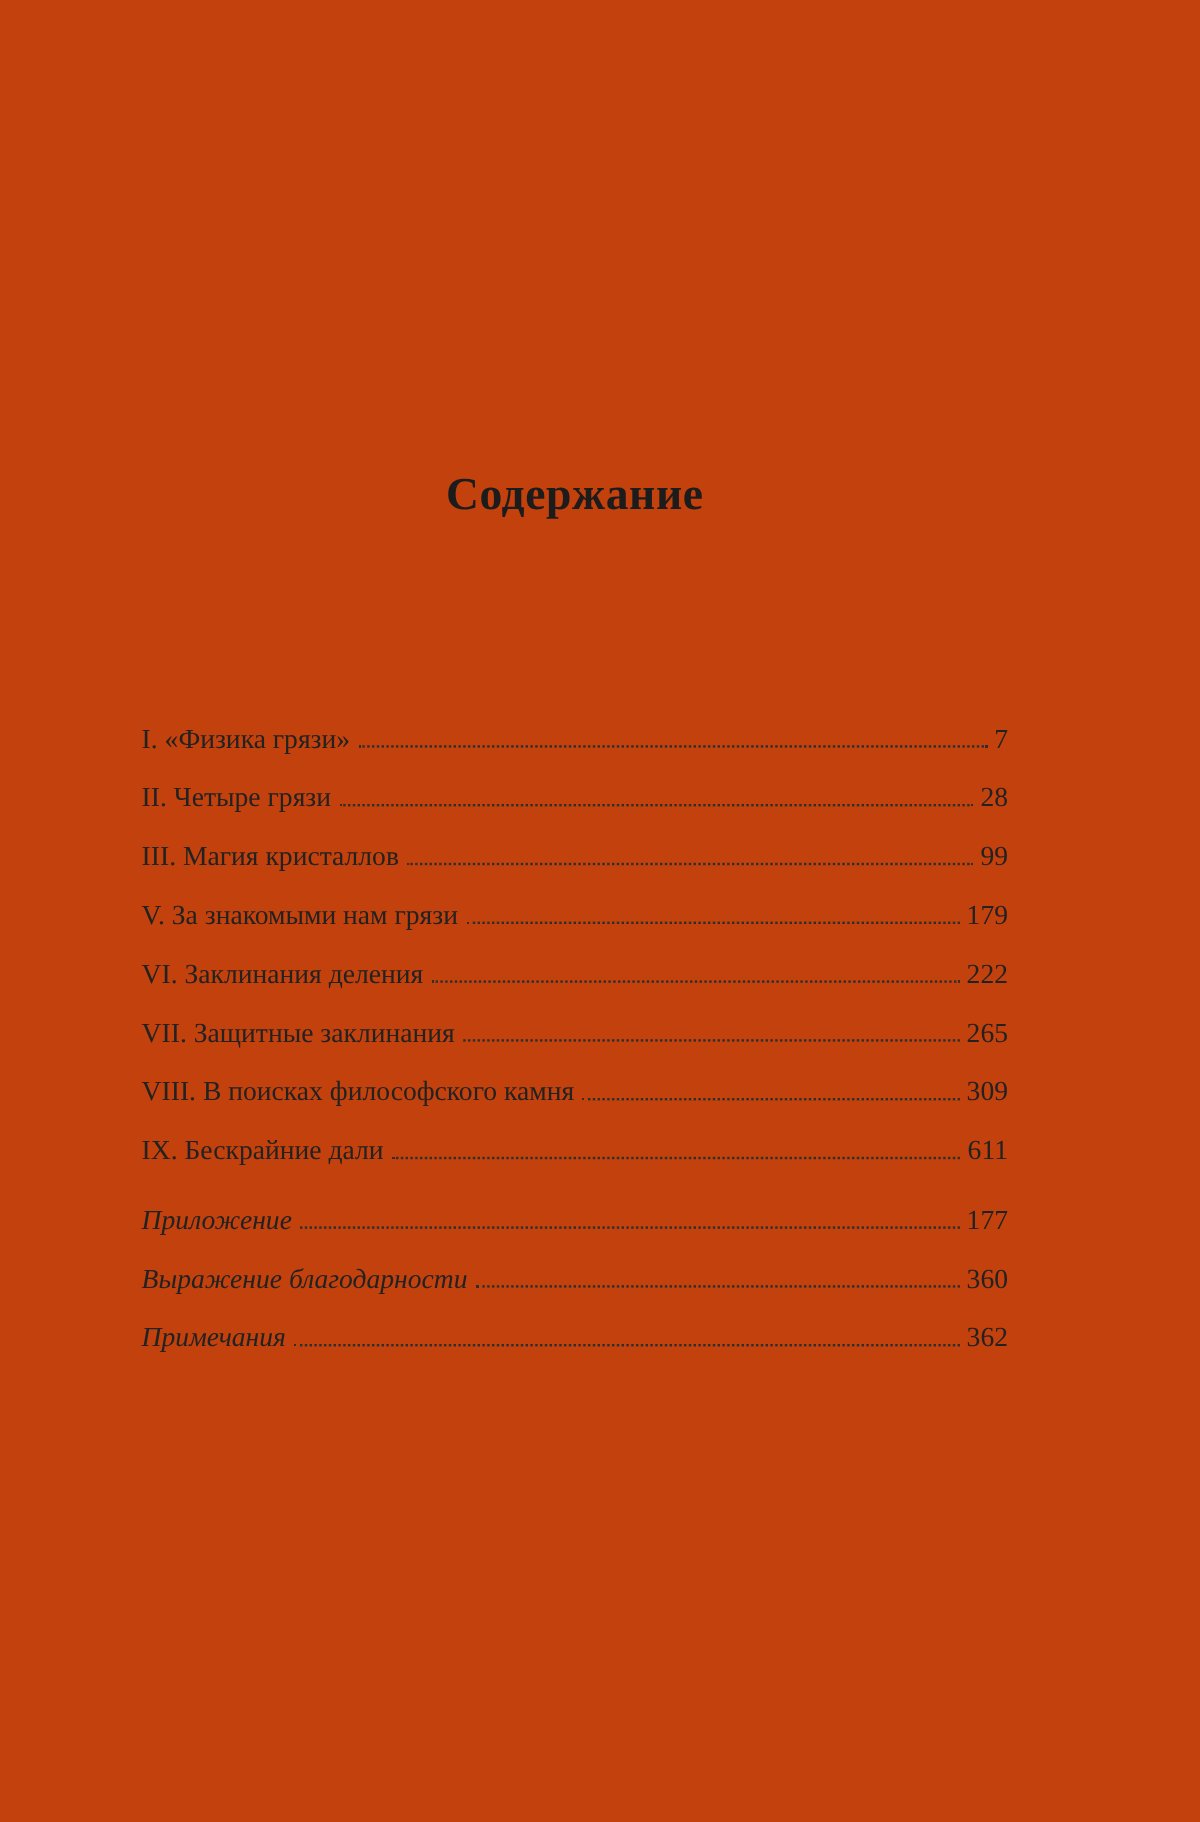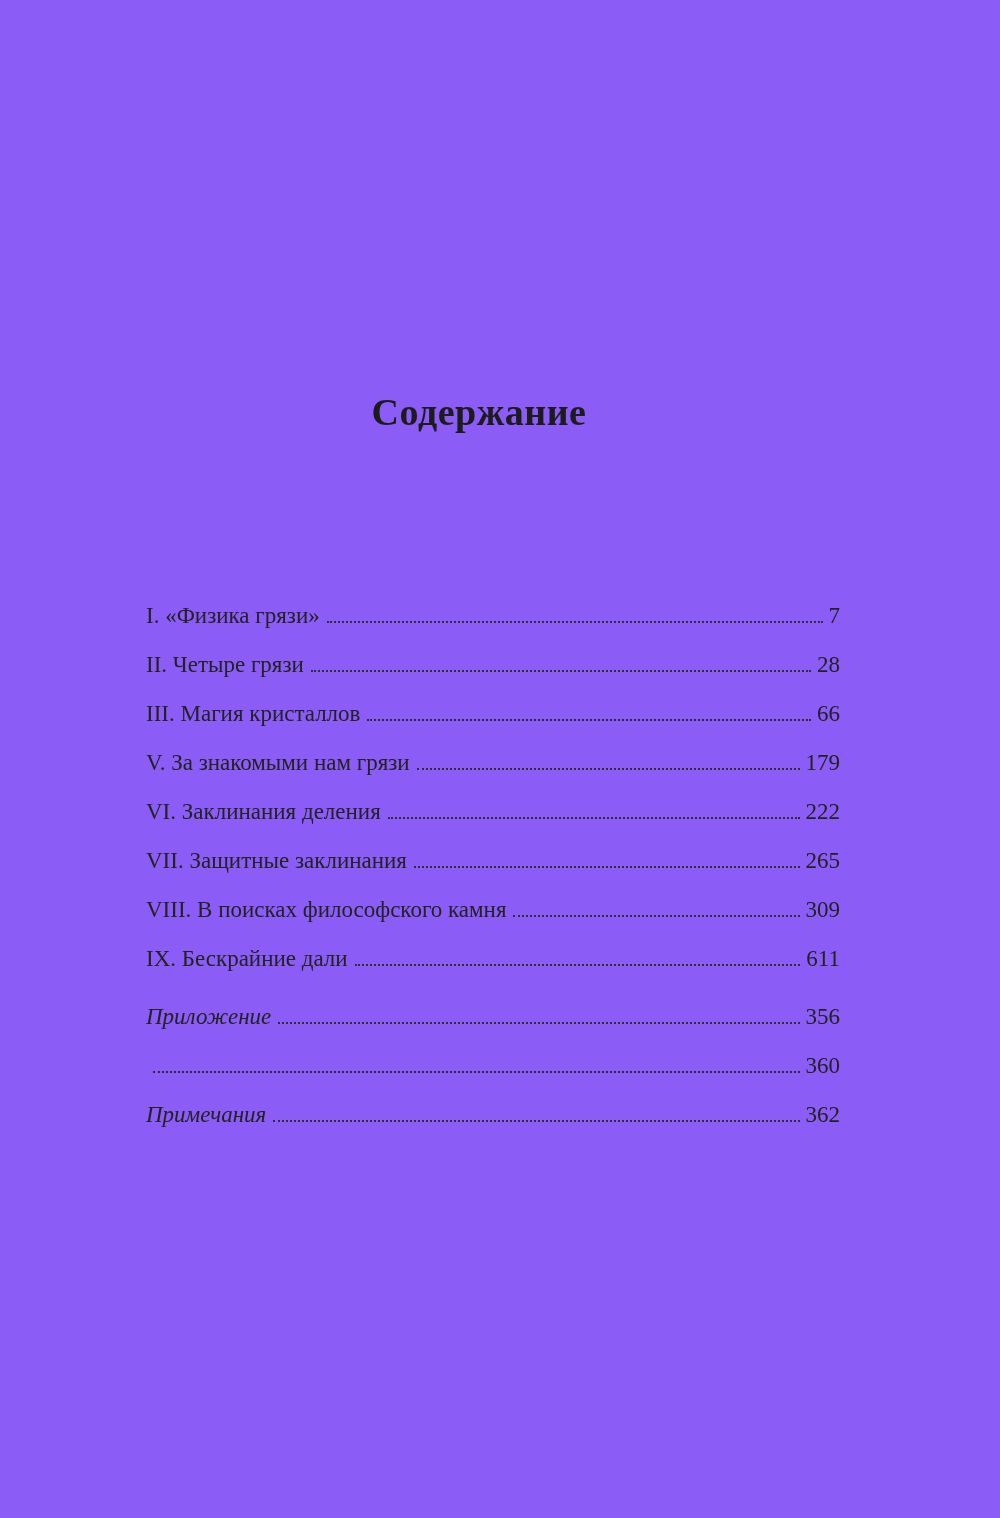--- a/index.html
+++ b/index.html
@@ -12,7 +12,7 @@
     width: 1000px;
     height: 1518px;
     margin: 0 auto;
-    background: #8b5cf6;
+    background: #c2410c;
     font-family: "Liberation Serif", "DejaVu Serif", serif;
     color: #222222;
     box-sizing: border-box;

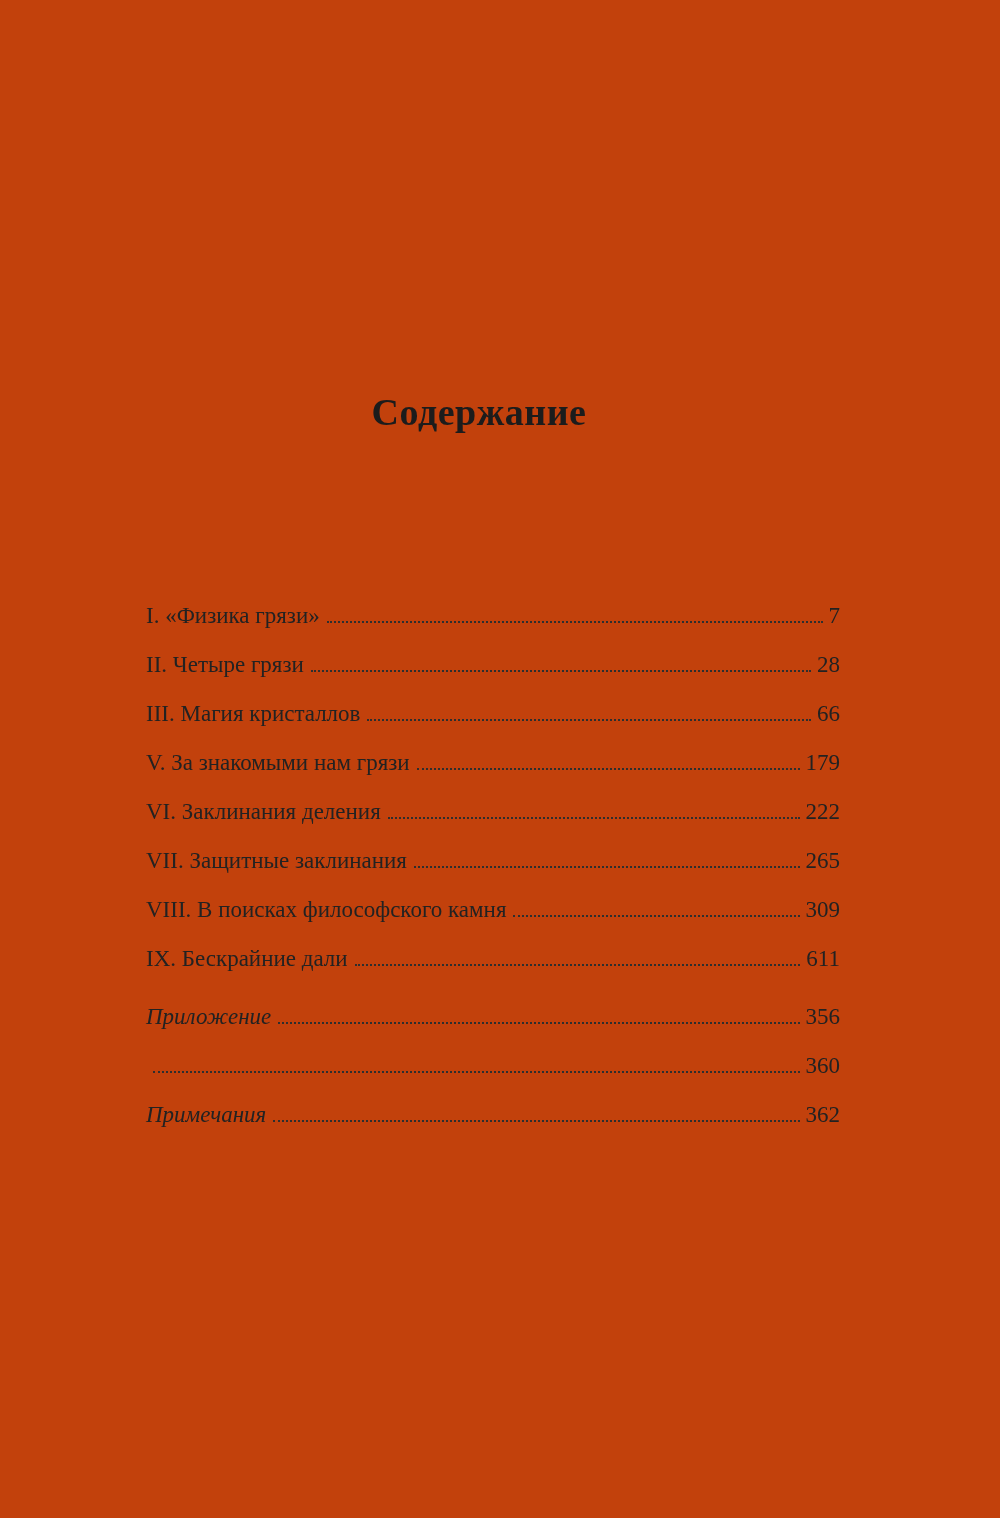--- a/index.html
+++ b/index.html
@@ -37,7 +37,6 @@
     font-size: 23px;
     line-height: 1.2;
     white-space: nowrap;
-    margin-left: 28px;
   }
   .toc-title {
     flex: 0 0 auto;

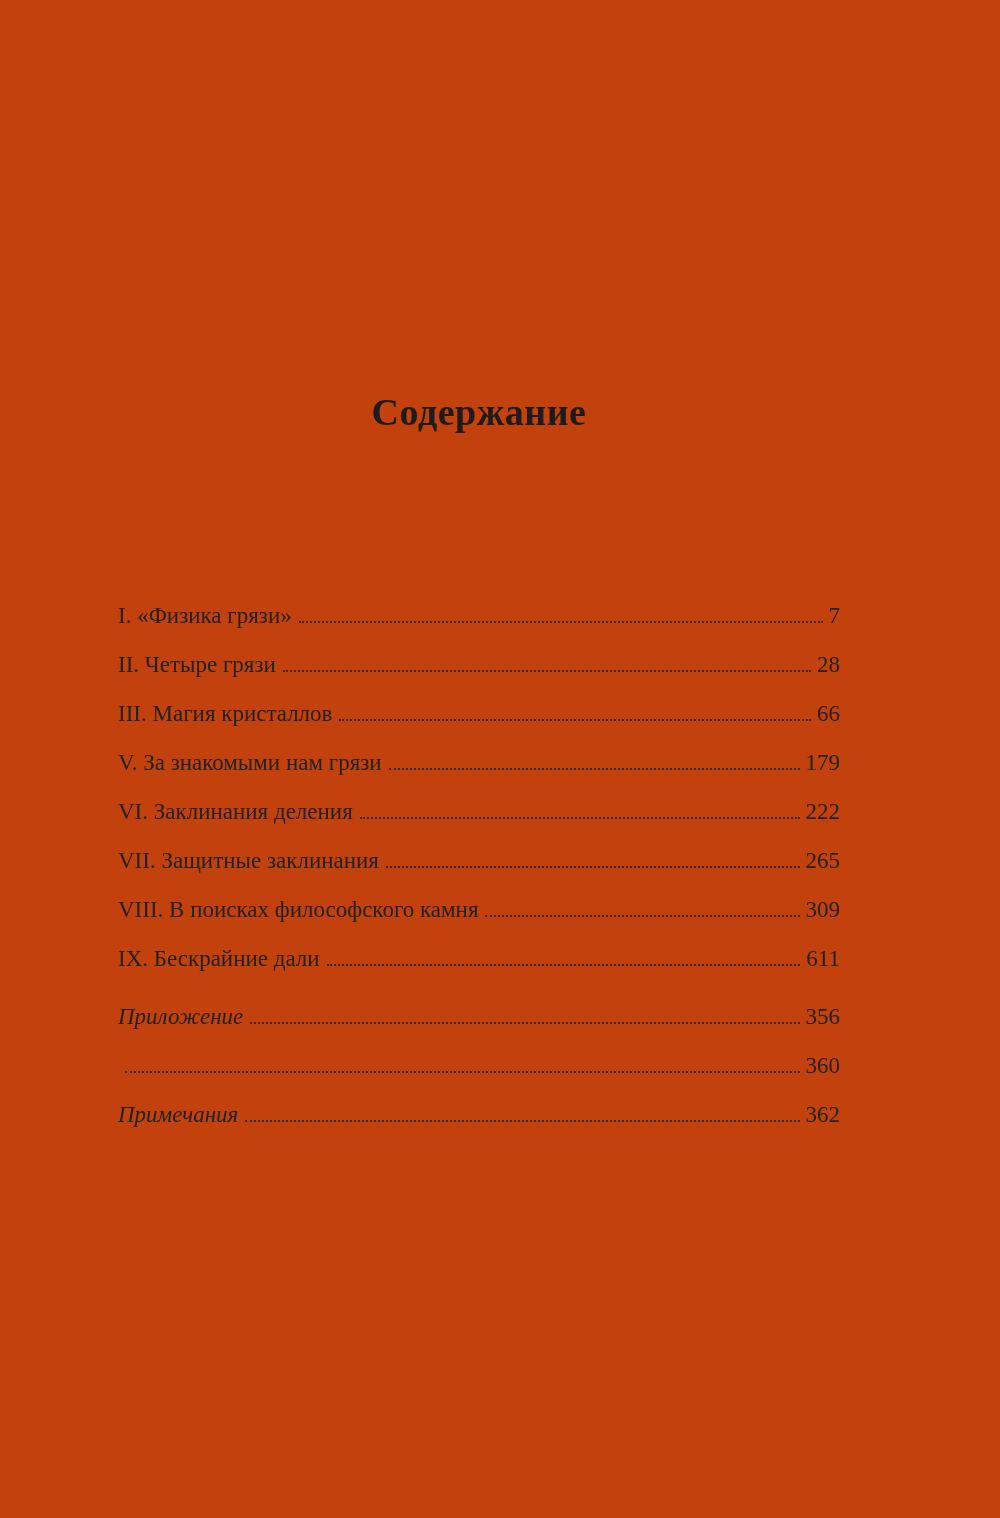--- a/index.html
+++ b/index.html
@@ -79,7 +79,7 @@
       <div class="toc-row">
         <span class="toc-title">III. Магия кристаллов</span>
         <span class="leader"></span>
-        <span class="toc-page">66</span>
+        <span class="toc-page">99</span>
       </div>
       <div class="toc-row">
         <span class="toc-title">V. За знакомыми нам грязи</span>

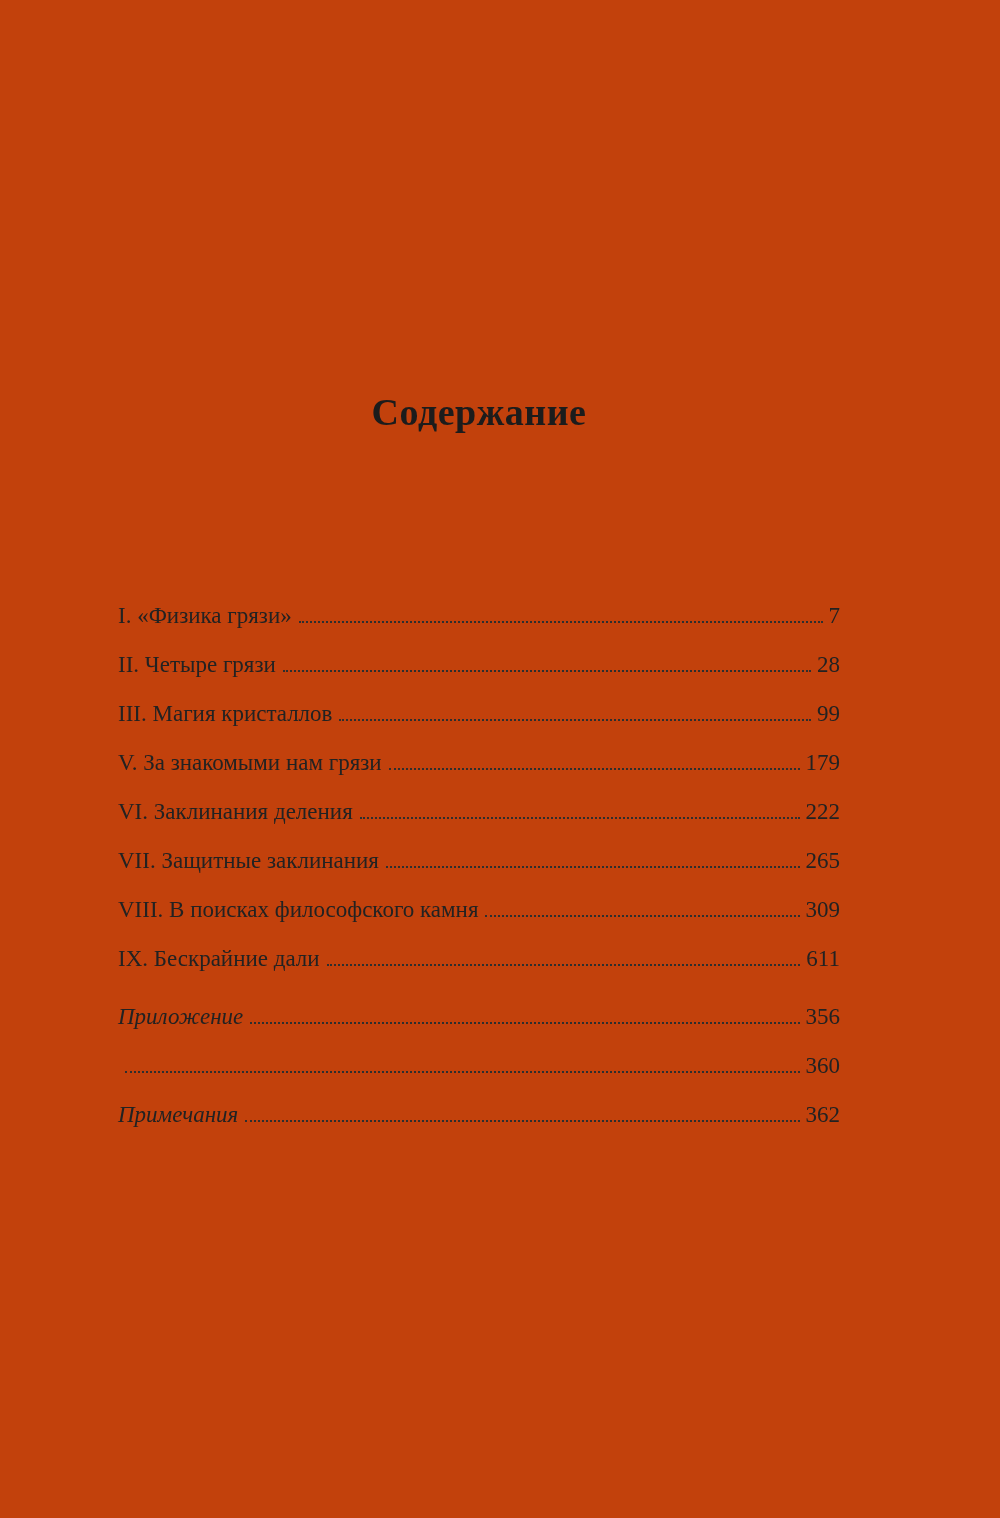--- a/index.html
+++ b/index.html
@@ -112,7 +112,7 @@
       <div class="toc-row">
         <span class="toc-title">Приложение</span>
         <span class="leader"></span>
-        <span class="toc-page">356</span>
+        <span class="toc-page">177</span>
       </div>
       <div class="toc-row">
         <span class="leader"></span>

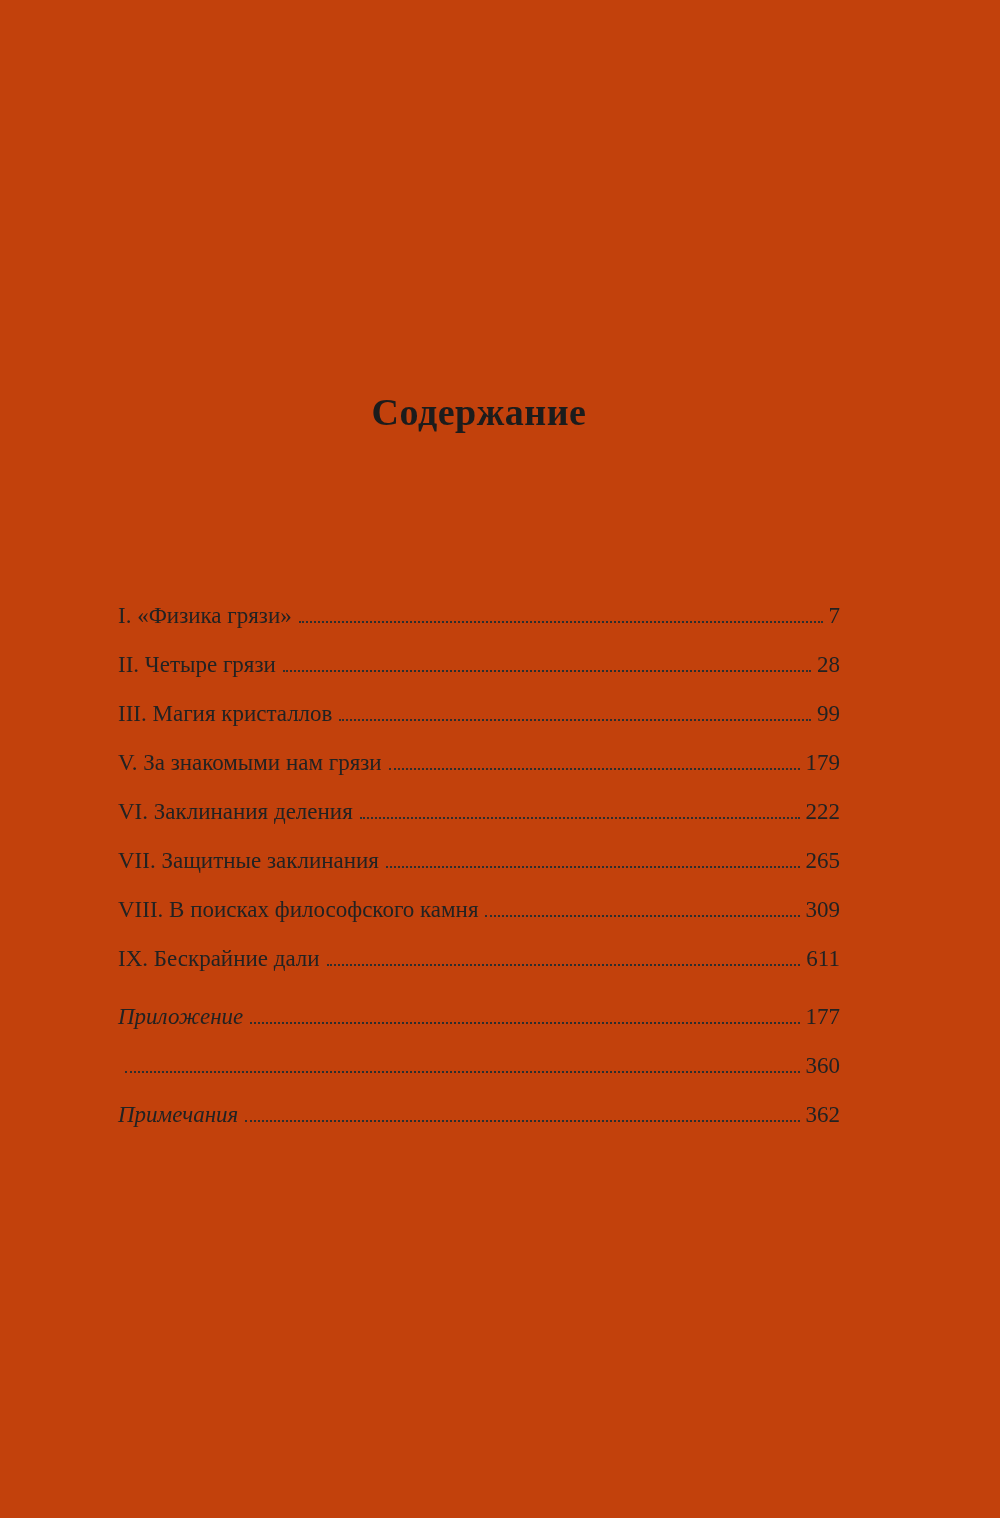--- a/index.html
+++ b/index.html
@@ -115,6 +115,7 @@
         <span class="toc-page">177</span>
       </div>
       <div class="toc-row">
+        <span class="toc-title">Выражение благодарности</span>
         <span class="leader"></span>
         <span class="toc-page">360</span>
       </div>

